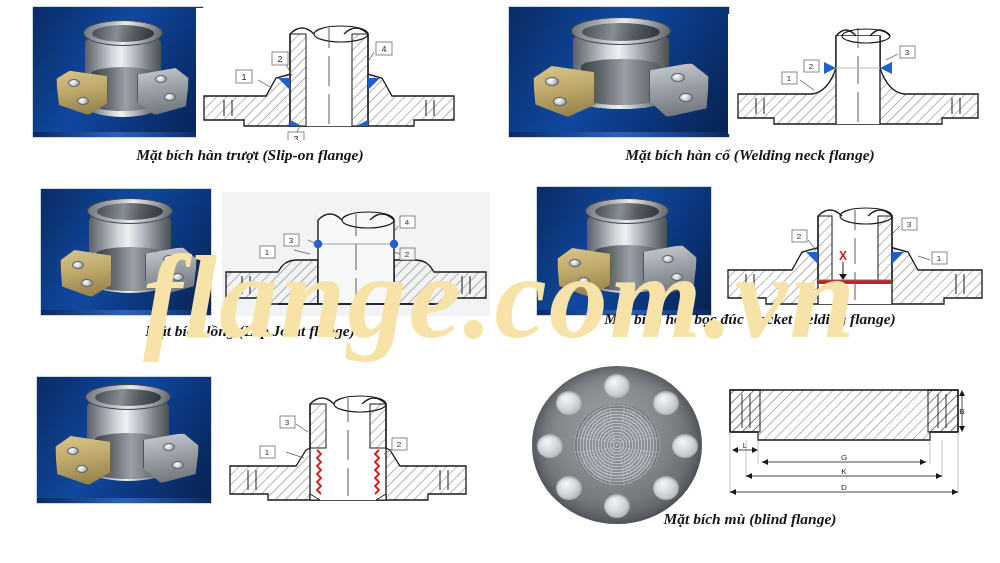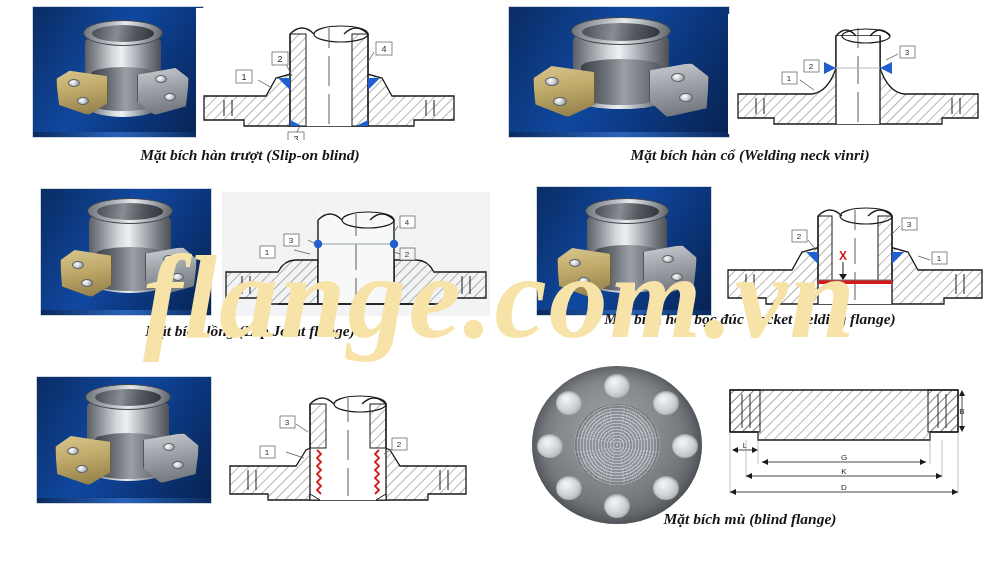--- a/index.html
+++ b/index.html
@@ -220,7 +220,7 @@
       </svg>
     </div>
 
-    <div class="caption" style="top:146px;">Mặt bích hàn trượt (Slip-on blind)</div>
+    <div class="caption" style="top:146px;">Mặt bích hàn trượt (Slip-on flange)</div>
   </div>
 
   <div class="cell" style="left:500px;top:0;width:500px;height:180px;">

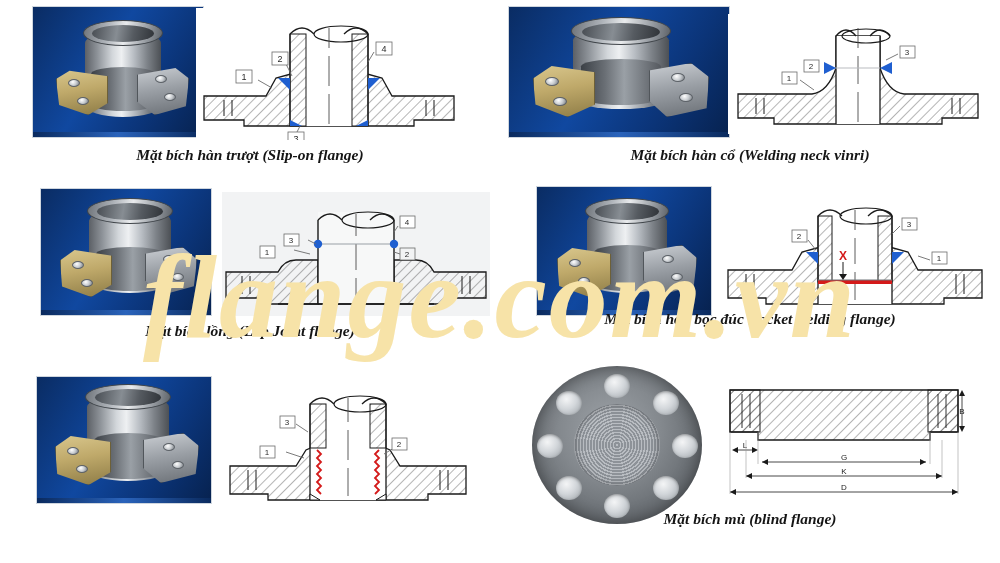--- a/index.html
+++ b/index.html
@@ -273,7 +273,7 @@
       </svg>
     </div>
 
-    <div class="caption" style="top:146px;">Mặt bích hàn cổ (Welding neck vinri)</div>
+    <div class="caption" style="top:146px;">Mặt bích hàn cổ (Welding neck flange)</div>
   </div>
 
   <div class="cell" style="left:0;top:182px;width:500px;height:176px;">

